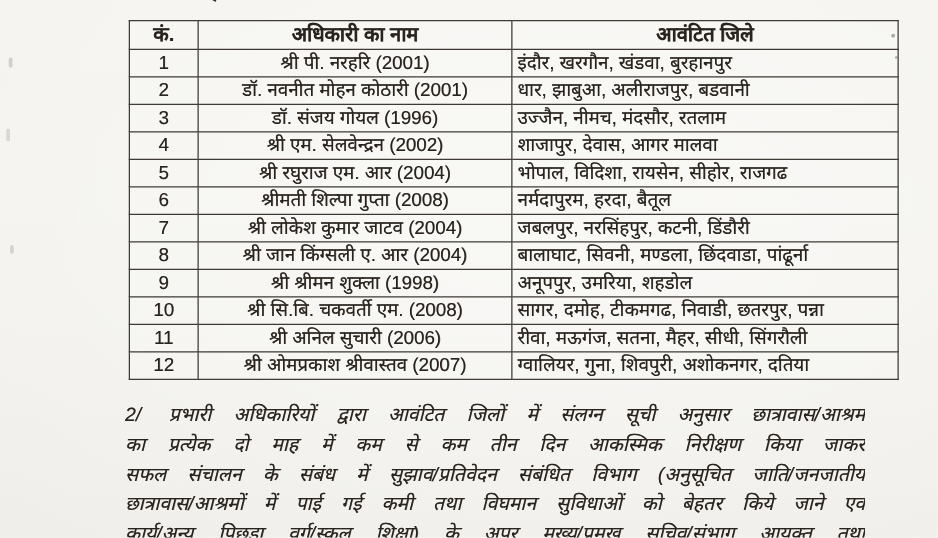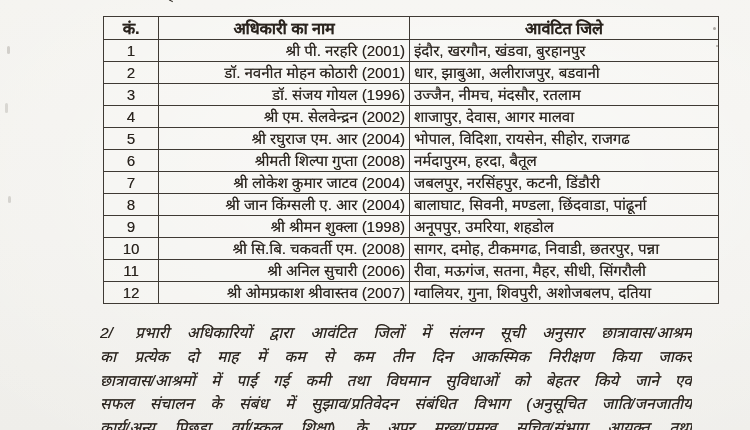--- a/index.html
+++ b/index.html
@@ -36,7 +36,7 @@
     font-size:16px;font-weight:bold;height:22px;text-align:center;
   }
   .col-no{width:46px;text-align:center;}
-  .col-name{width:242px;text-align:right;padding-left:7px;}
+  .col-name{width:242px;text-align:center;padding-left:7px;}
   .col-dist{width:300px;}
   
   .paragraph{

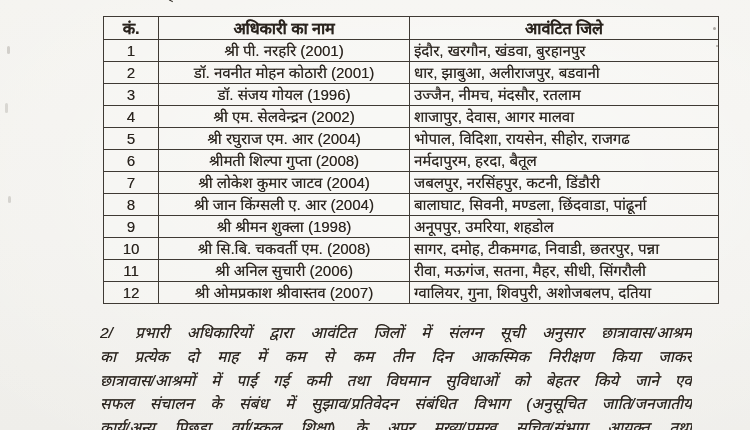--- a/index.html
+++ b/index.html
@@ -131,7 +131,7 @@
         <tr>
           <td class="col-no">12</td>
           <td class="col-name">श्री ओमप्रकाश श्रीवास्तव (2007)</td>
-          <td class="col-dist">ग्वालियर, गुना, शिवपुरी, अशोजबलप, दतिया</td>
+          <td class="col-dist">ग्वालियर, गुना, शिवपुरी, अशोकनगर, दतिया</td>
         </tr>
       </tbody>
   </table>

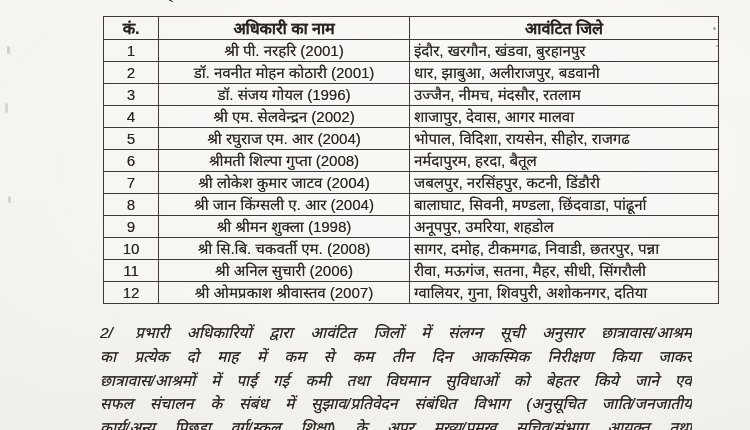--- a/index.html
+++ b/index.html
@@ -139,8 +139,8 @@
   <div class="paragraph">
       <div class="para-line"><span class="para-num">2/</span><span>प्रभारी अधिकारियों द्वारा आवंटित जिलों में संलग्न सूची अनुसार छात्रावास/आश्रम</span></div>
       <div class="para-line">का प्रत्येक दो माह में कम से कम तीन दिन आकस्मिक निरीक्षण किया जाकर</div>
+      <div class="para-line">सफल संचालन के संबंध में सुझाव/प्रतिवेदन संबंधित विभाग (अनुसूचित जाति/जनजातीय</div>
       <div class="para-line">छात्रावास/आश्रमों में पाई गई कमी तथा विघमान सुविधाओं को बेहतर किये जाने एवं</div>
-      <div class="para-line">सफल संचालन के संबंध में सुझाव/प्रतिवेदन संबंधित विभाग (अनुसूचित जाति/जनजातीय</div>
       <div class="para-line">कार्य/अन्य पिछडा वर्ग/स्कूल शिक्षा) के अपर मुख्य/प्रमुख सचिव/संभाग आयुक्त तथा</div>
     </div>
 

